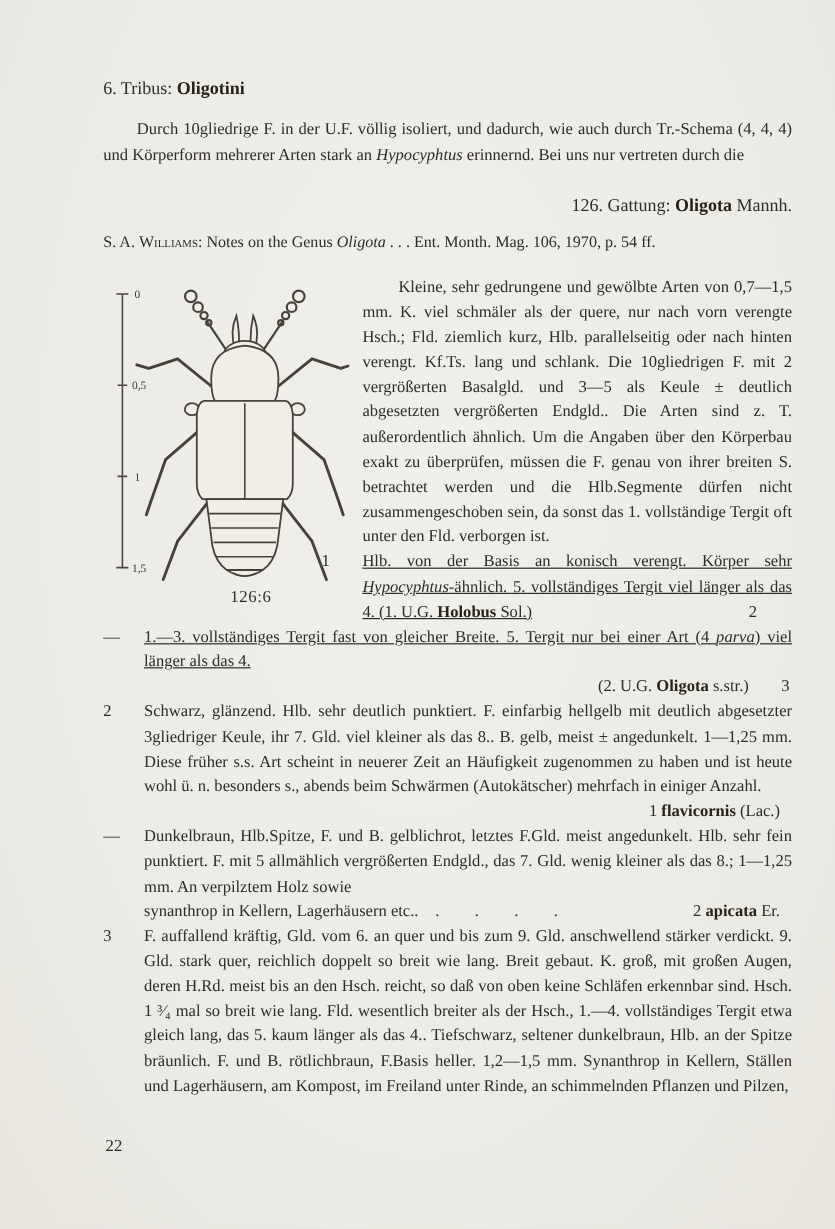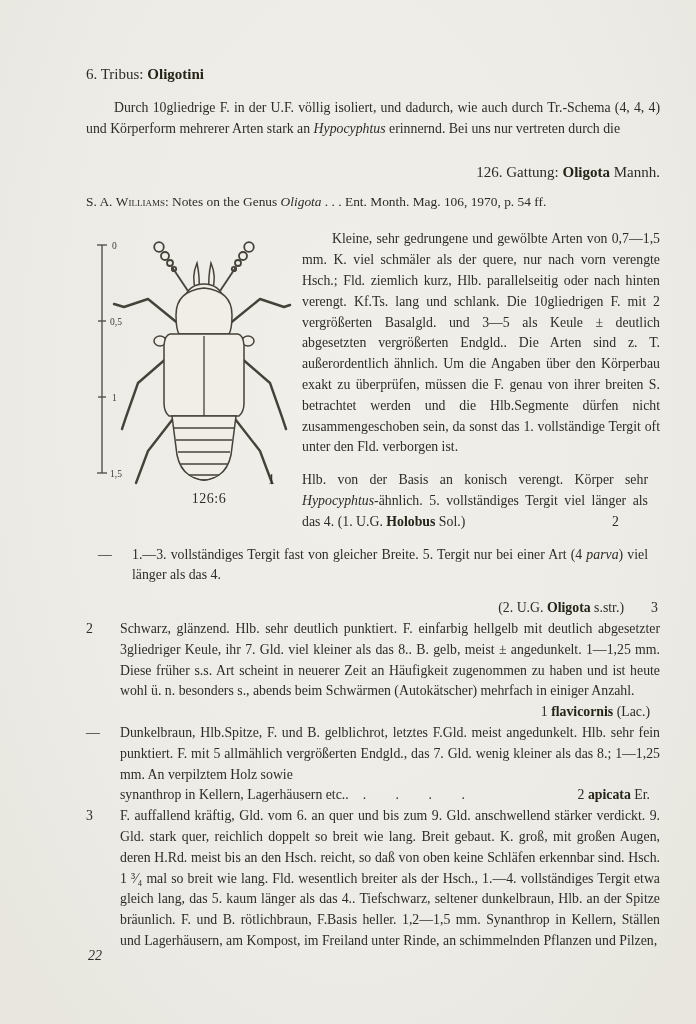--- a/index.html
+++ b/index.html
@@ -27,7 +27,7 @@
   .figure svg{display:block;}
   .caption{font-weight:400;font-size:14px;letter-spacing:.5px;text-align:center;padding-left:40px;margin-top:2px;}
   .desc{margin:0;text-align:justify;text-indent:30px;}
-  .kc{position:relative;text-align:justify;padding-left:34px;text-indent:-34px;margin:12px;}
+  .kc{position:relative;text-align:justify;padding-left:34px;text-indent:-34px;margin:0;text-decoration:underline;}
   .tail{position:relative;text-align:right;padding-right:36px;}
   .entry{position:relative;padding-left:34px;margin:0;}
   .entry .body{text-align:justify;text-indent:-34px;}

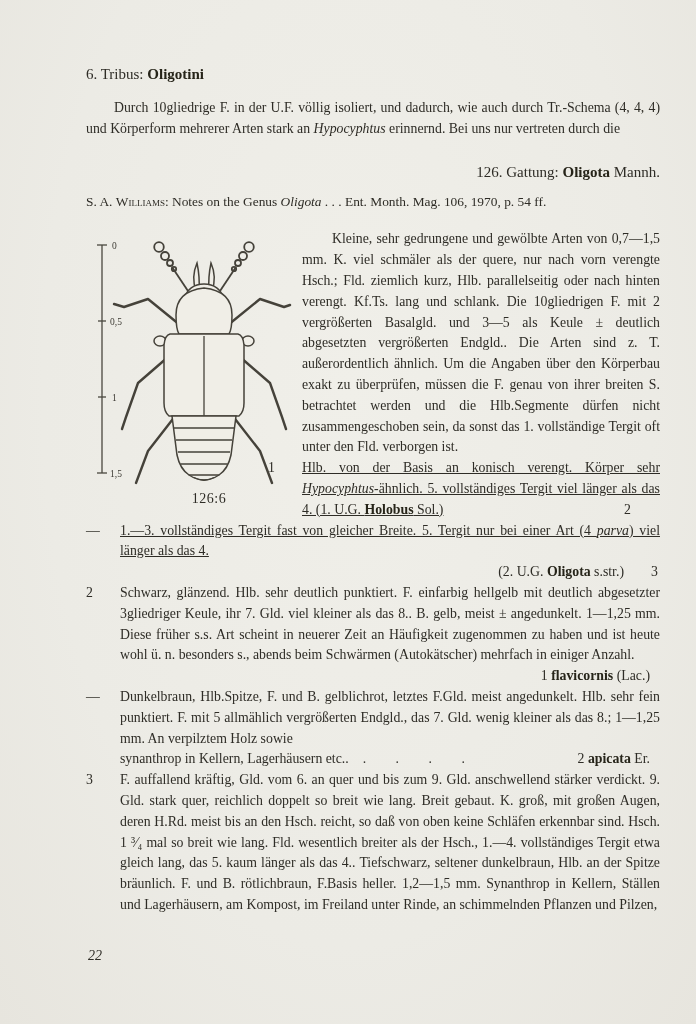--- a/index.html
+++ b/index.html
@@ -37,7 +37,7 @@
   .t-dots{flex:1 1 auto;overflow:hidden;white-space:nowrap;word-spacing:26px;padding:0 14px;color:#3a3832;}
   .t-right{white-space:nowrap;}
   .ref{position:absolute;right:2px;bottom:0;}
-  .page-number{position:absolute;left:88px;top:946px;font-size:14px;font-style:italic;}
+  .page-number{position:absolute;left:88px;top:946px;font-size:14px;}
   b,.b{font-weight:700;color:#262419;}
   .clear{clear:both;}
 </style>

